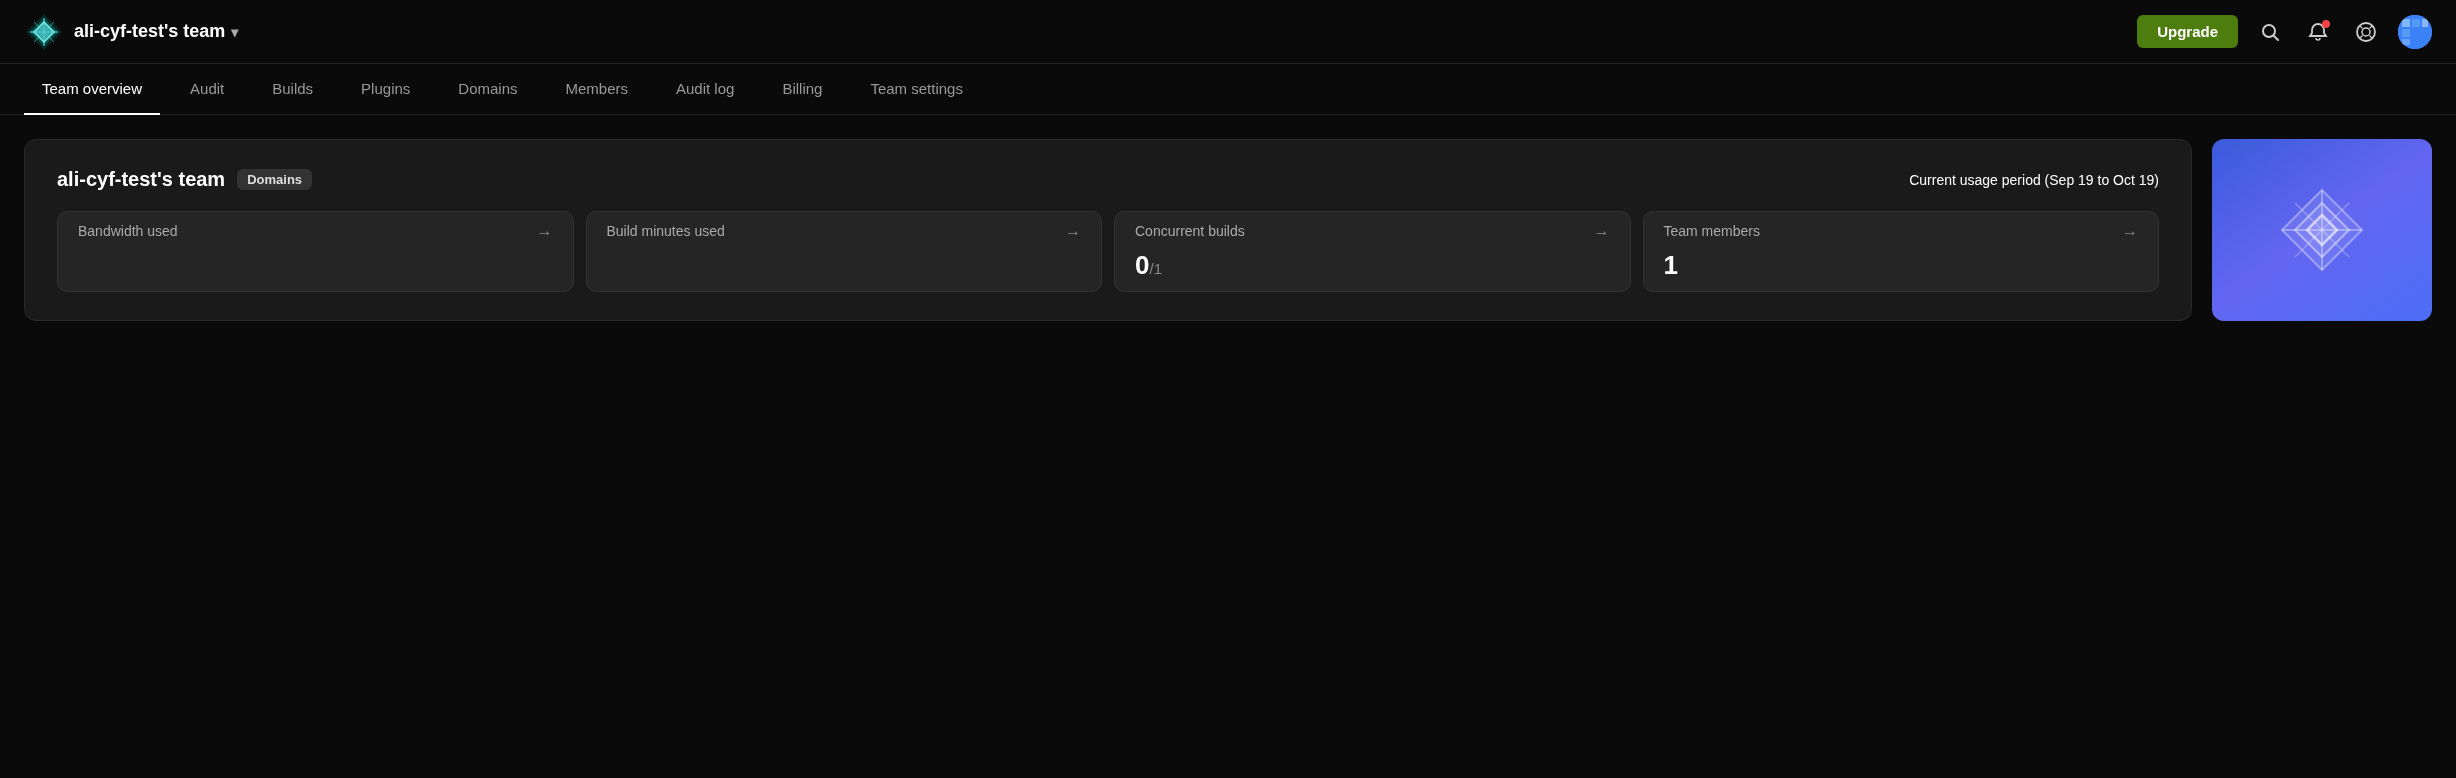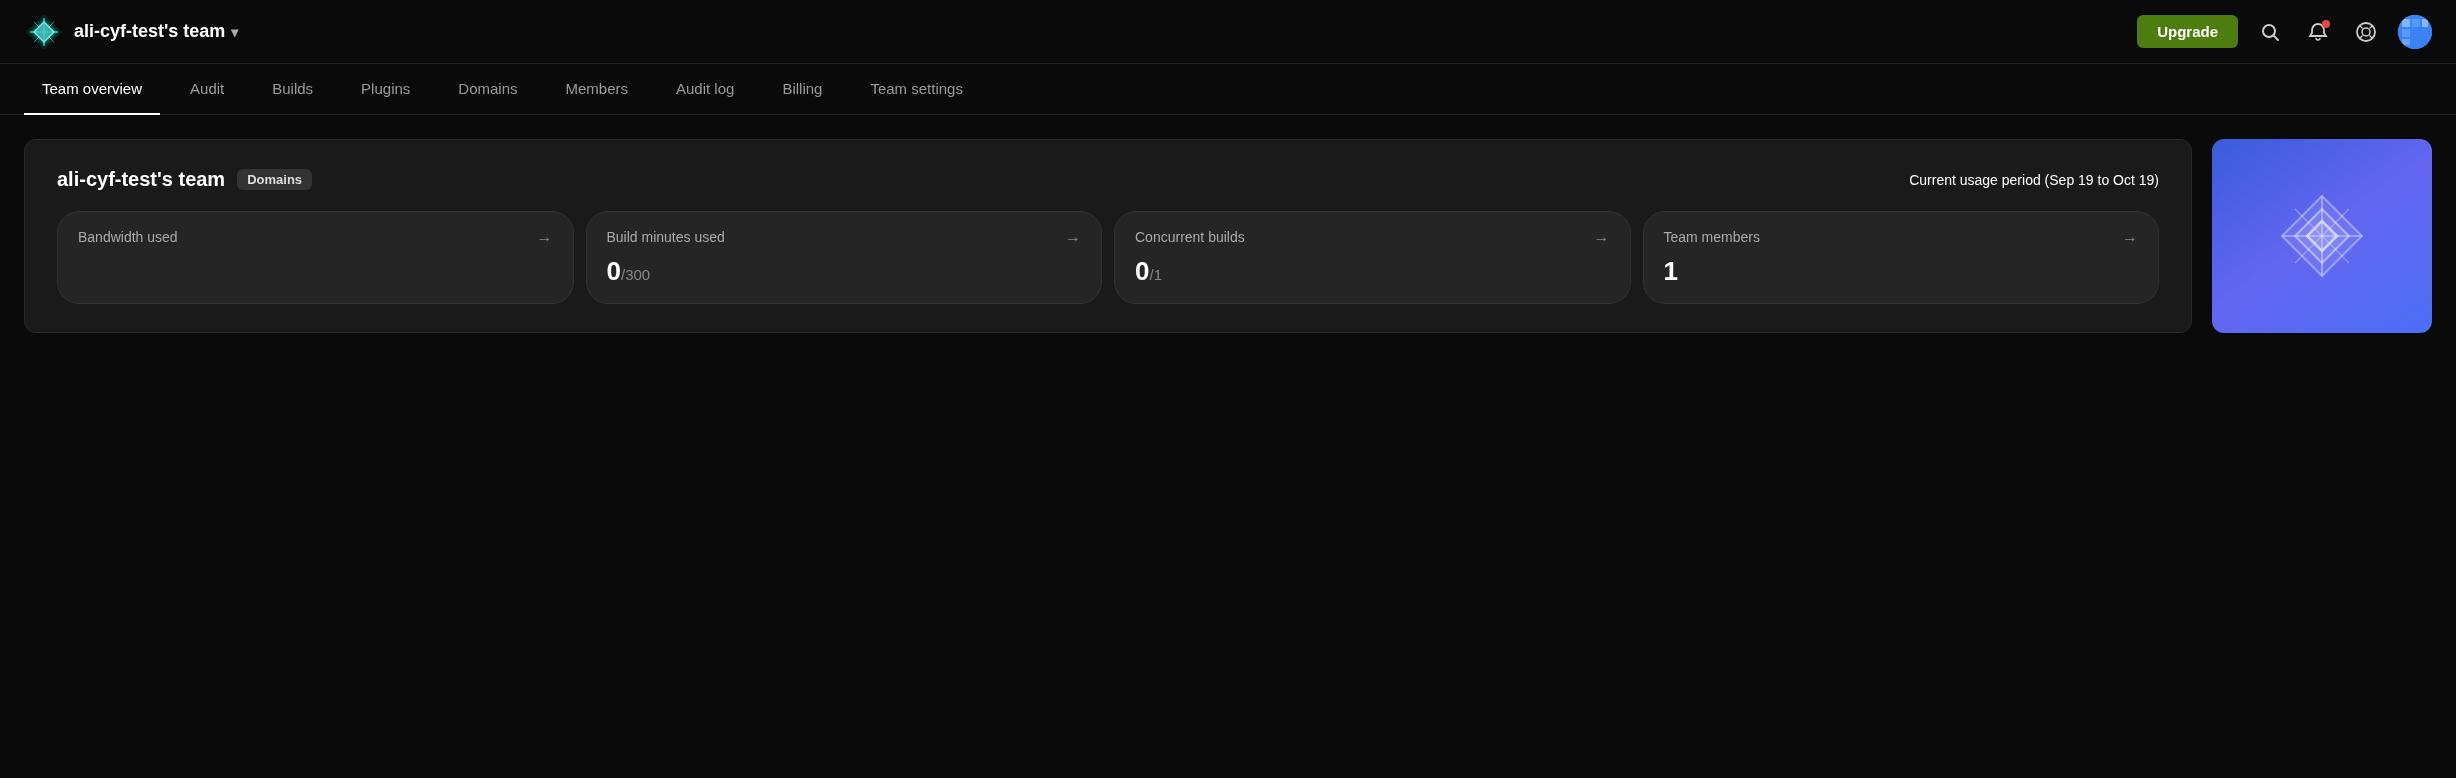--- a/index.html
+++ b/index.html
@@ -168,8 +168,8 @@
     .stat-card {
       flex: 1;
       background: #252525;
-      border-radius: 22px;
-      padding: 16px 20px;
+      border-radius: 10px;
+      padding: 10px 20px;
       border: 1px solid #333;
       cursor: pointer;
     }

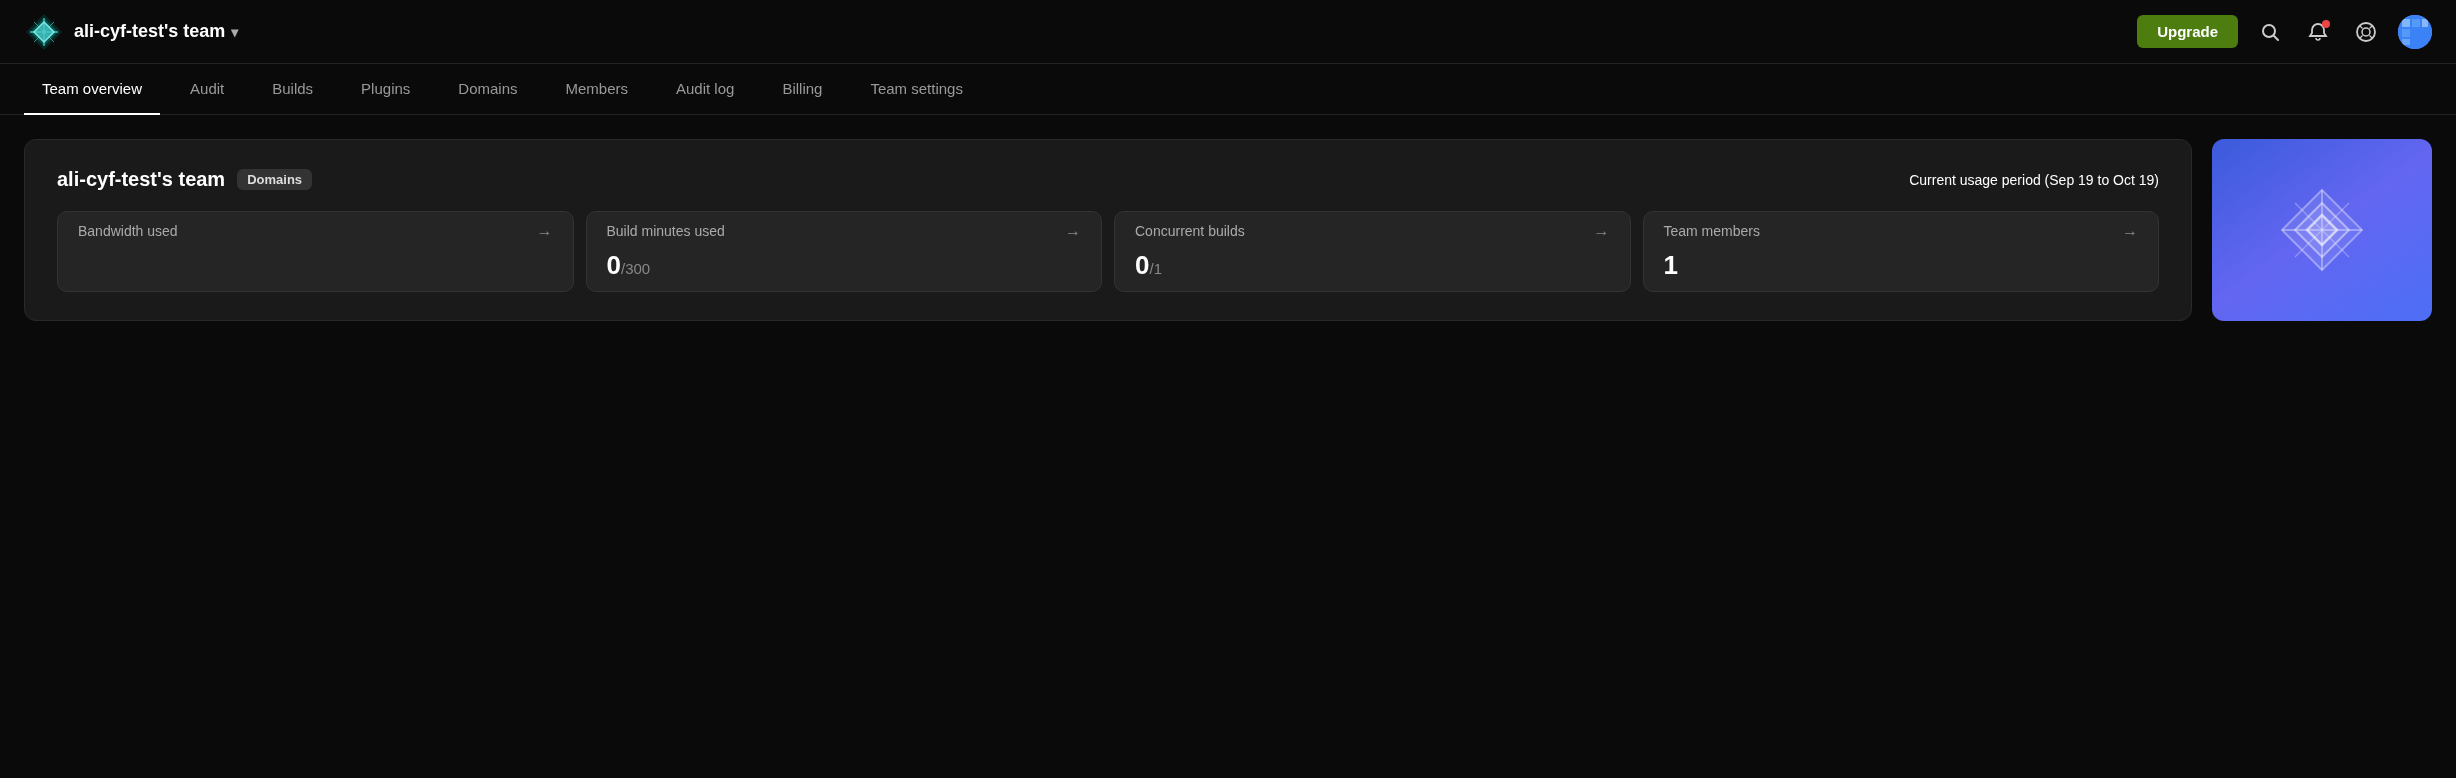--- a/index.html
+++ b/index.html
@@ -310,9 +310,6 @@
           <span>Build minutes used</span>
           <span class="stat-card-arrow">→</span>
         </div>
-        <div class="stat-value">
-          <span>0</span><span class="stat-limit">/300</span>
-        </div>
       </div>
 
       <div class="stat-card">

